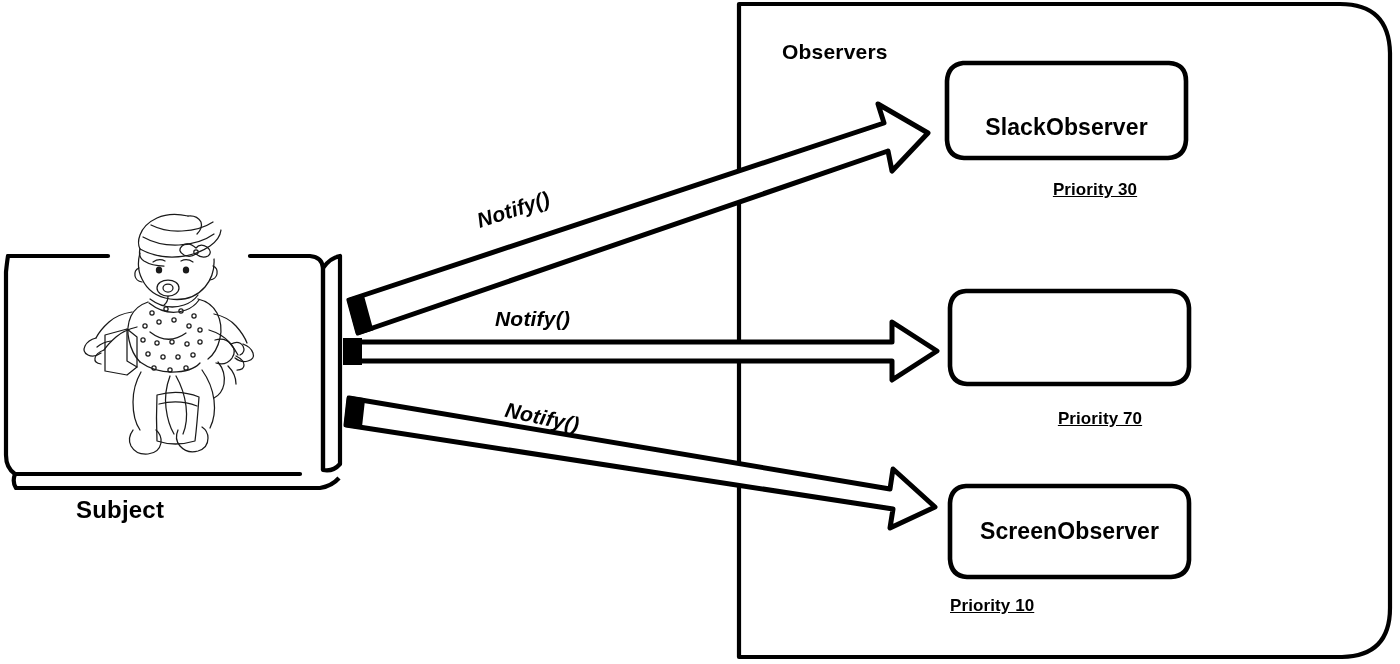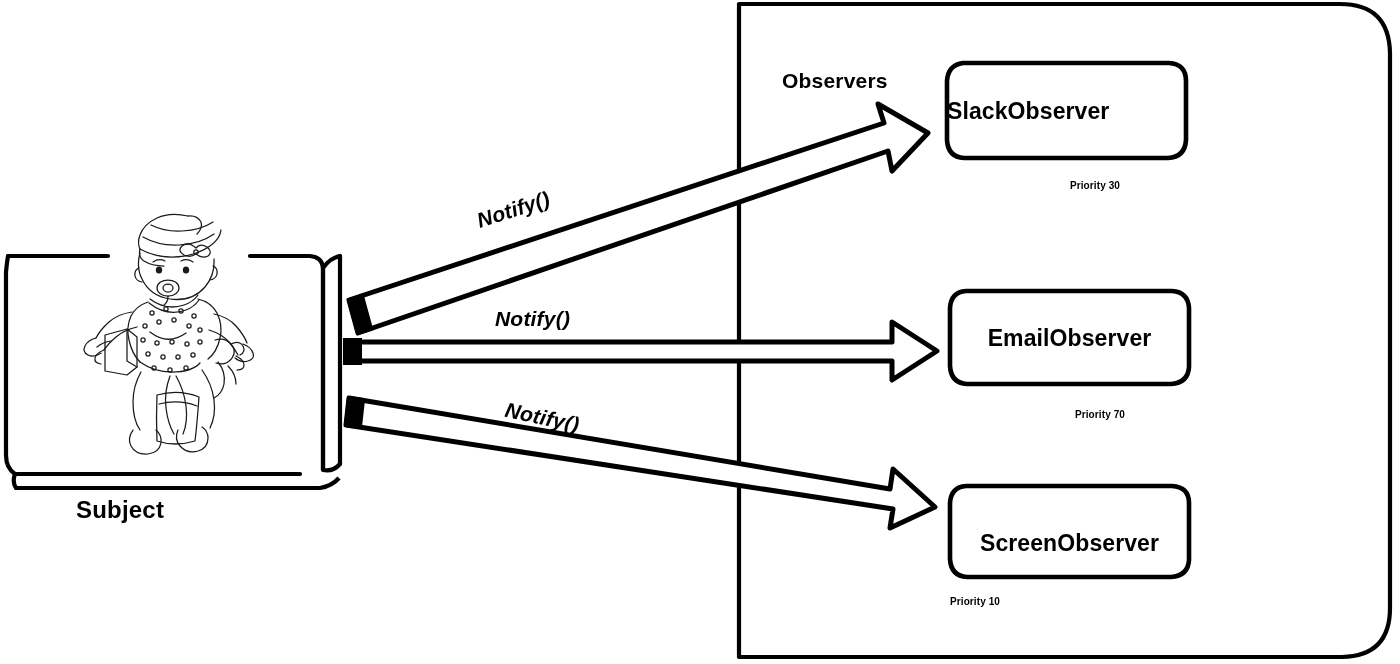--- a/index.html
+++ b/index.html
@@ -34,7 +34,6 @@
   .observers-title {
     font-size: 21px;
     letter-spacing: 0.2px;
-    margin-top: 29px;
   }
   .box-title {
     font-size: 23px;

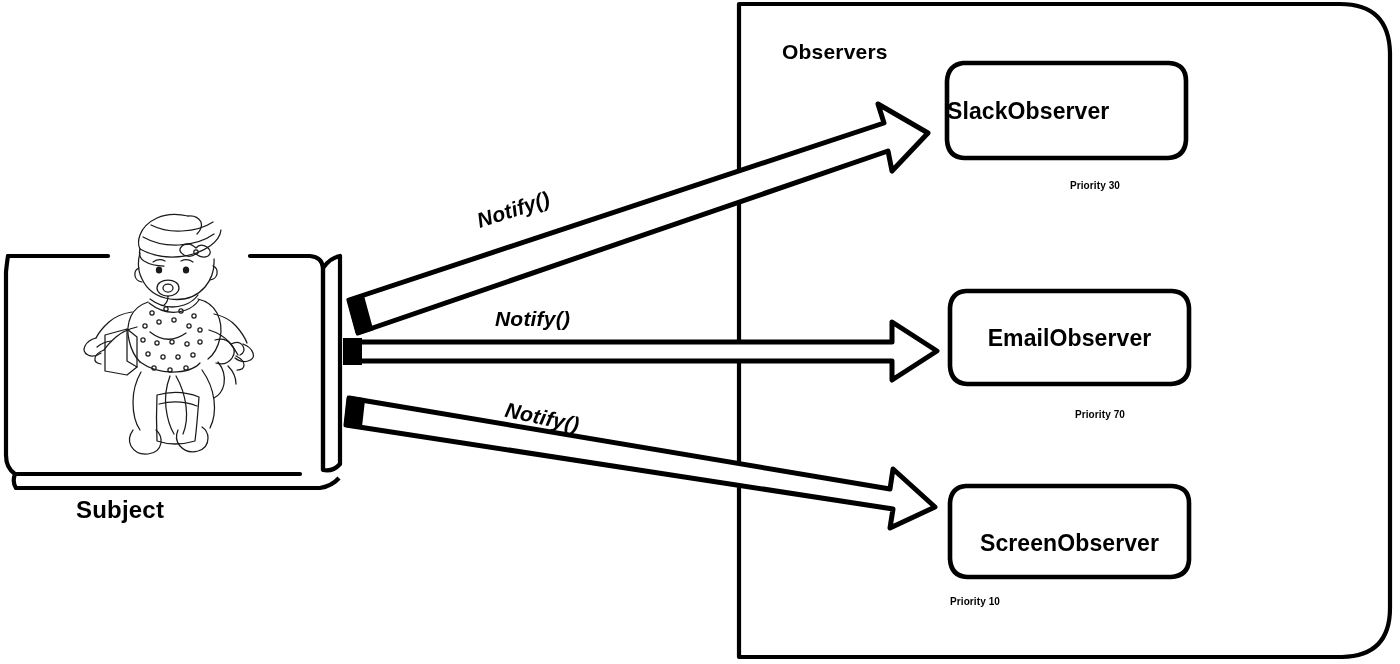--- a/index.html
+++ b/index.html
@@ -188,7 +188,7 @@
 
   <div class="lbl observers-title" style="left:782px; top:40px;">Observers</div>
 
-  <div class="lbl box-title" style="left:947px; top:98px; width:239px; text-align:left;">SlackObserver</div>
+  <div class="lbl box-title" style="left:947px; top:114px; width:239px; text-align:center;">SlackObserver</div>
 
   <div class="lbl priority" style="left:950px; top:180px; width:290px; text-align:center;">Priority 30</div>
 

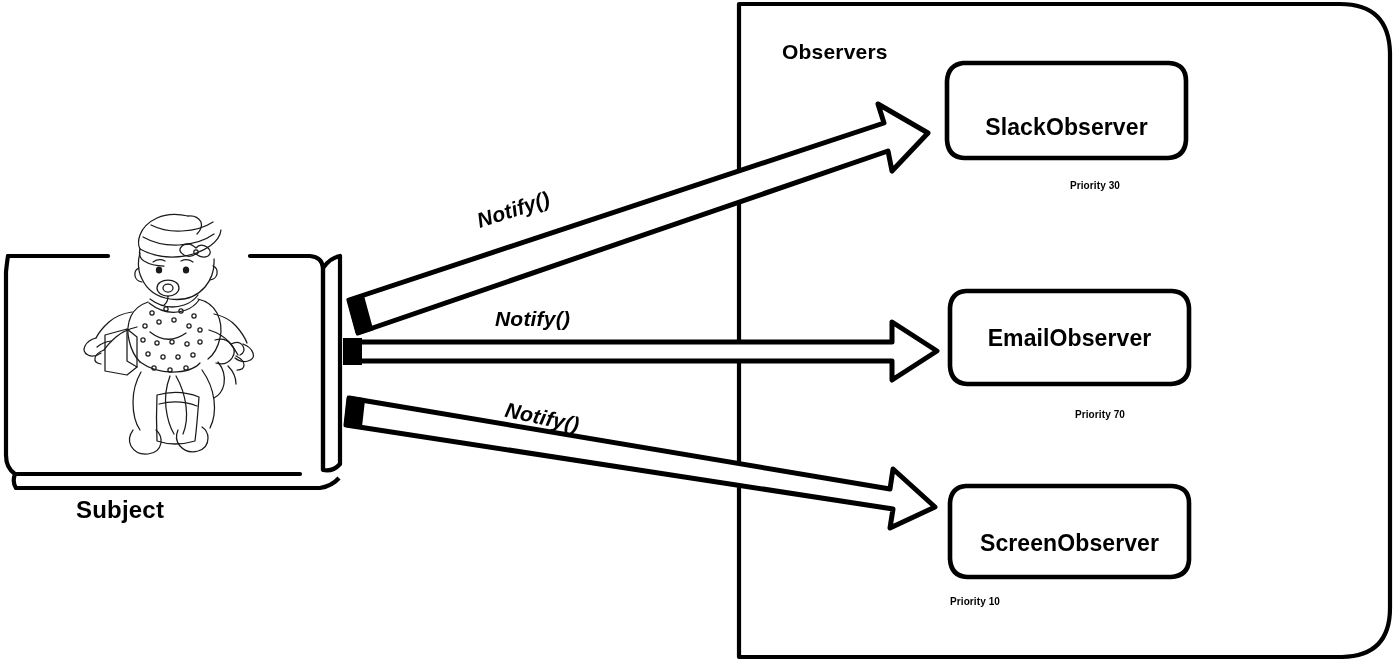--- a/index.html
+++ b/index.html
@@ -40,8 +40,9 @@
     letter-spacing: 0.1px;
   }
   .priority {
-    font-size: 10px;
+    font-size: 17px;
     letter-spacing: 0.1px;
+    text-decoration: underline;
   }
   .subject-title {
     font-size: 24px;

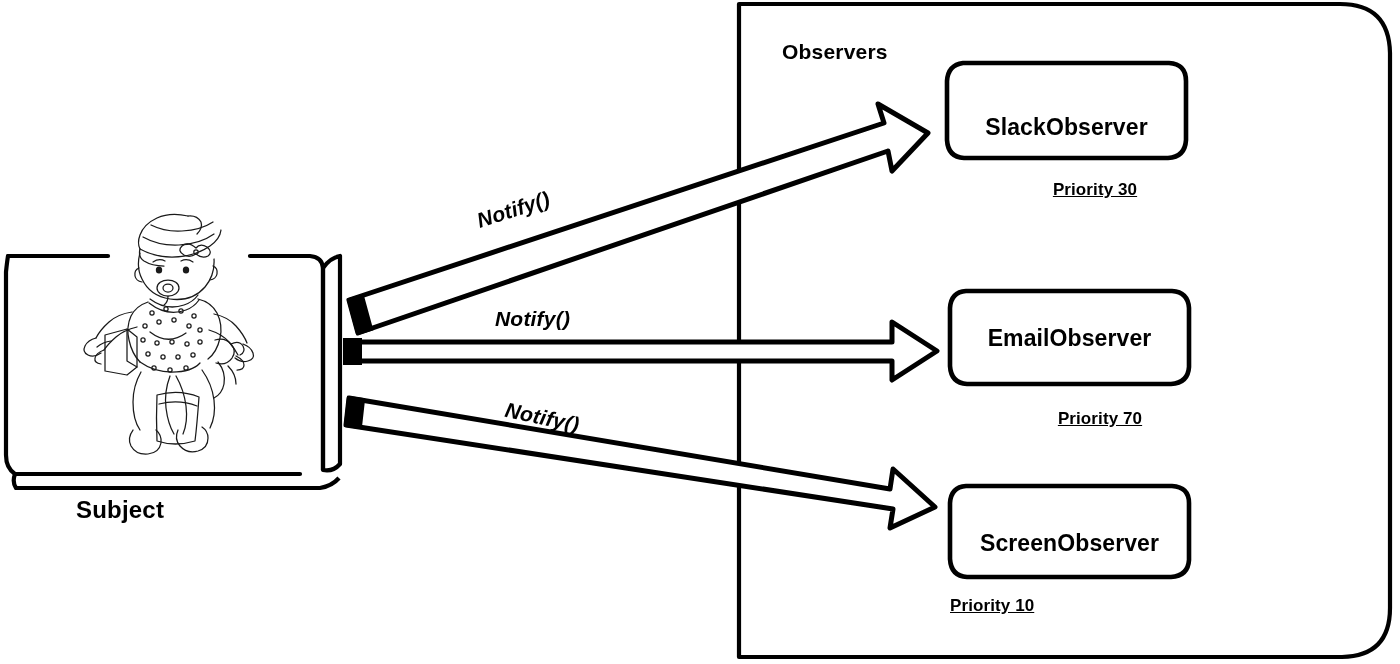--- a/index.html
+++ b/index.html
@@ -193,7 +193,6 @@
 
   <div class="lbl priority" style="left:950px; top:180px; width:290px; text-align:center;">Priority 30</div>
 
-  <div class="lbl box-title" style="left:950px; top:325px; width:239px; text-align:center;">EmailObserver</div>
 
   <div class="lbl priority" style="left:950px; top:409px; width:300px; text-align:center;">Priority 70</div>
 

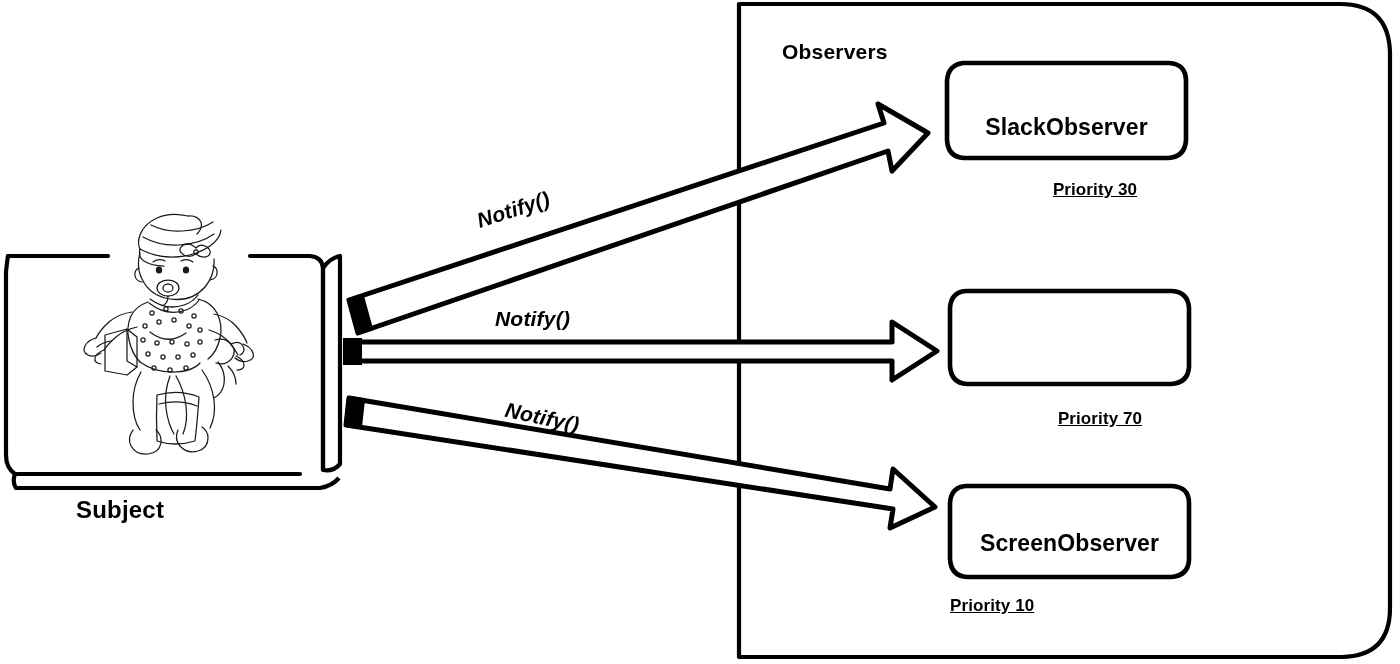--- a/index.html
+++ b/index.html
@@ -196,7 +196,7 @@
 
   <div class="lbl priority" style="left:950px; top:409px; width:300px; text-align:center;">Priority 70</div>
 
-  <div class="lbl box-title" style="left:950px; top:518px; width:239px; text-align:center;margin-top:12px;">ScreenObserver</div>
+  <div class="lbl box-title" style="left:950px; top:518px; width:239px; text-align:center;">ScreenObserver</div>
 
   <div class="lbl priority" style="left:950px; top:596px; width:320px; text-align:left;">Priority 10</div>
 

